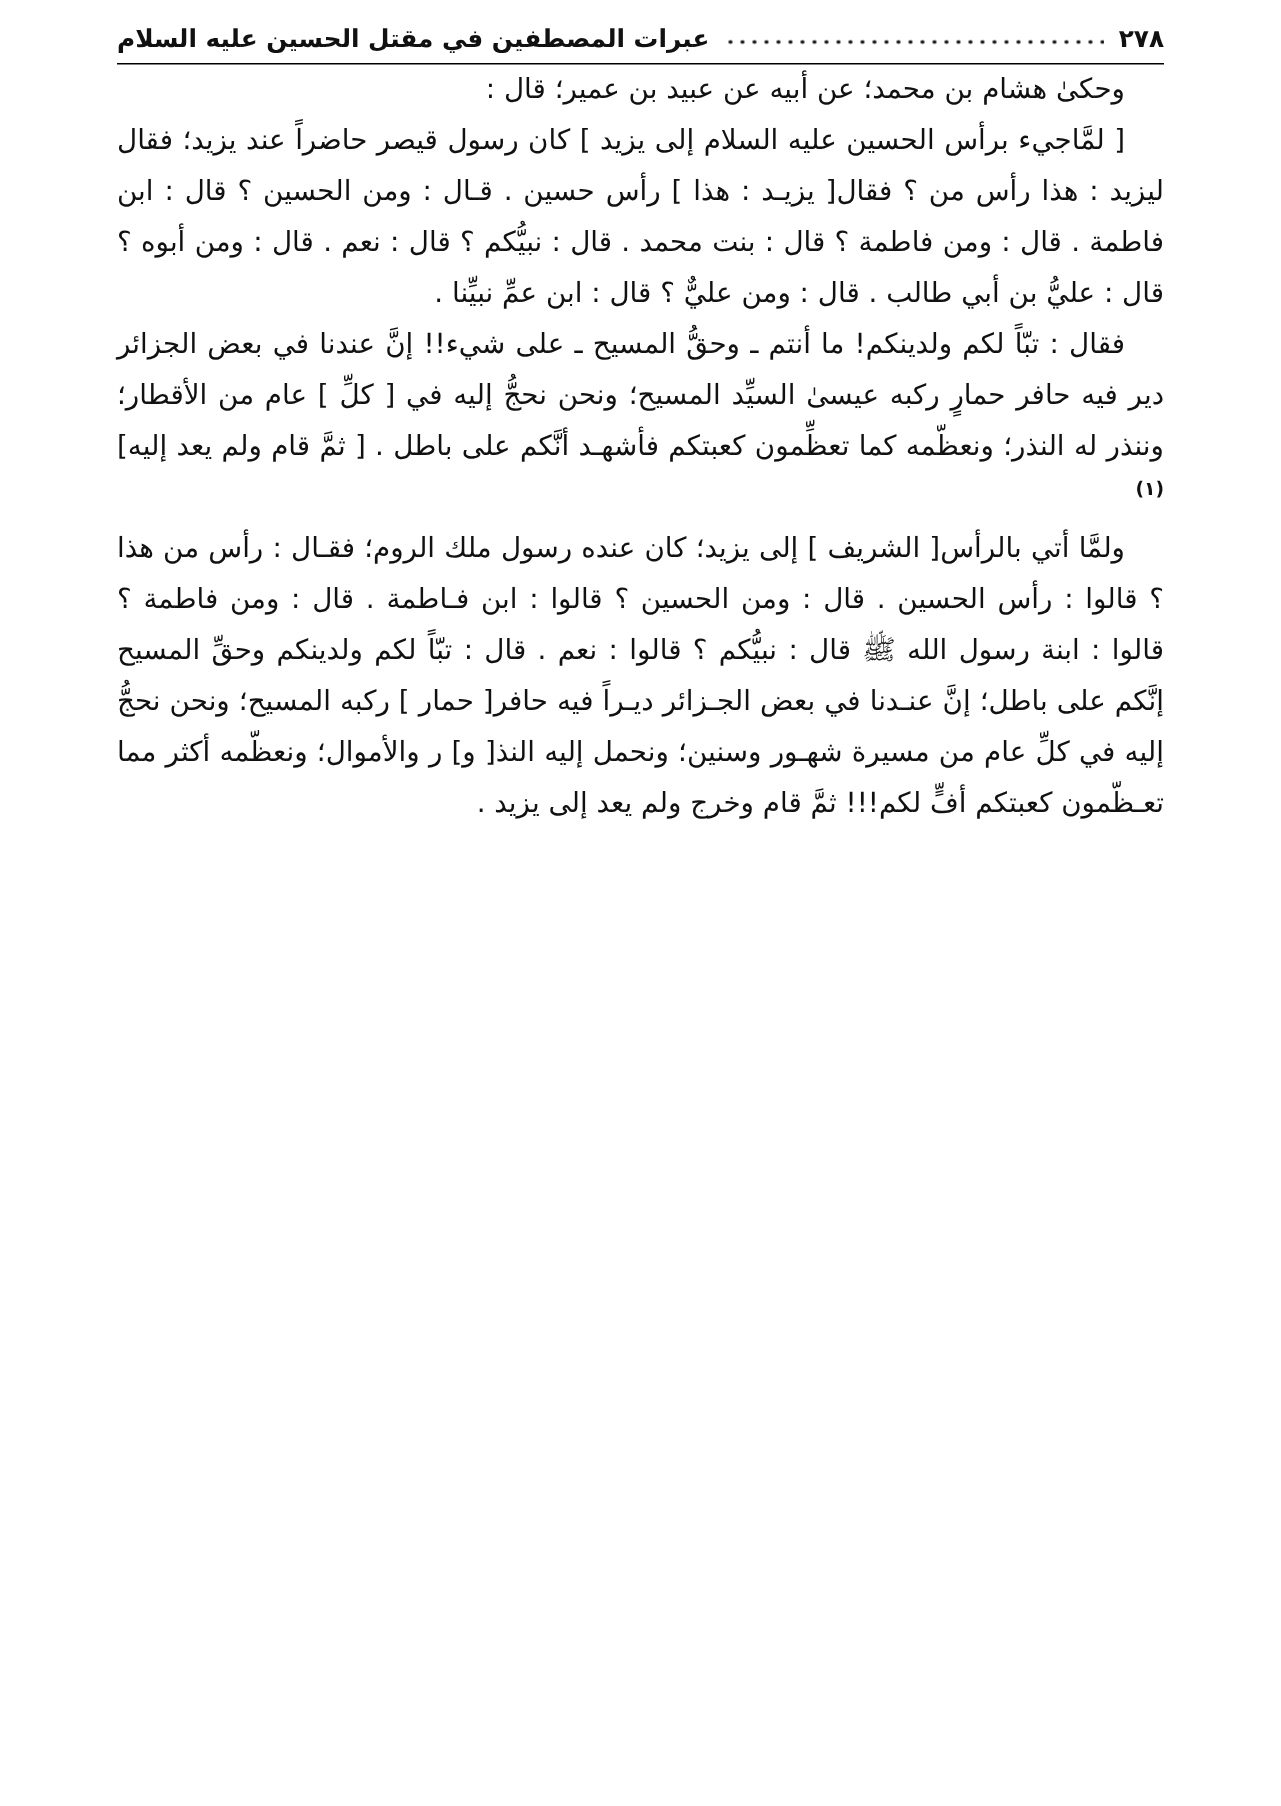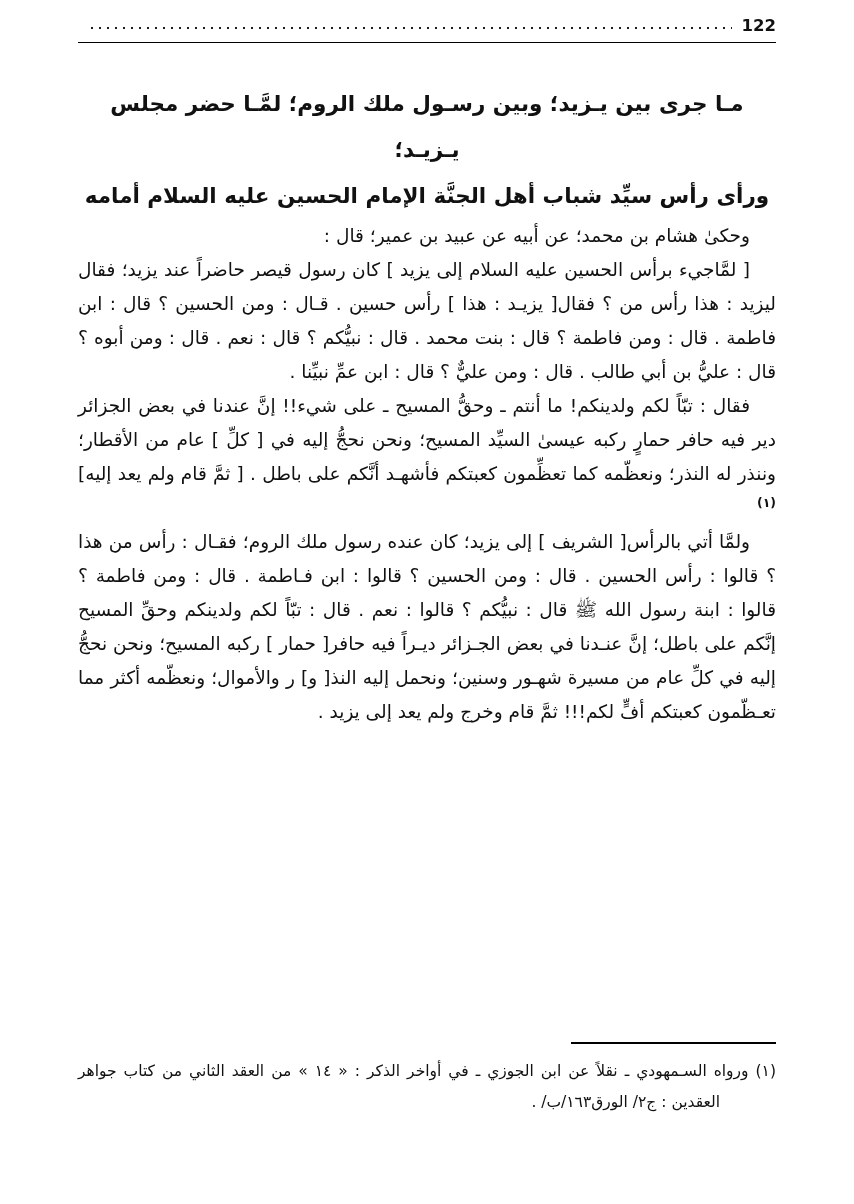--- a/index.html
+++ b/index.html
@@ -97,6 +97,7 @@
   <header class="page-header">
     <span class="page-number">122</span>
     <span class="dot-leader"></span>
+    <span class="running-title">عبرات المصطفين في مقتل الحسين عليه السلام</span>
   </header>
 
   <h1 class="heading">

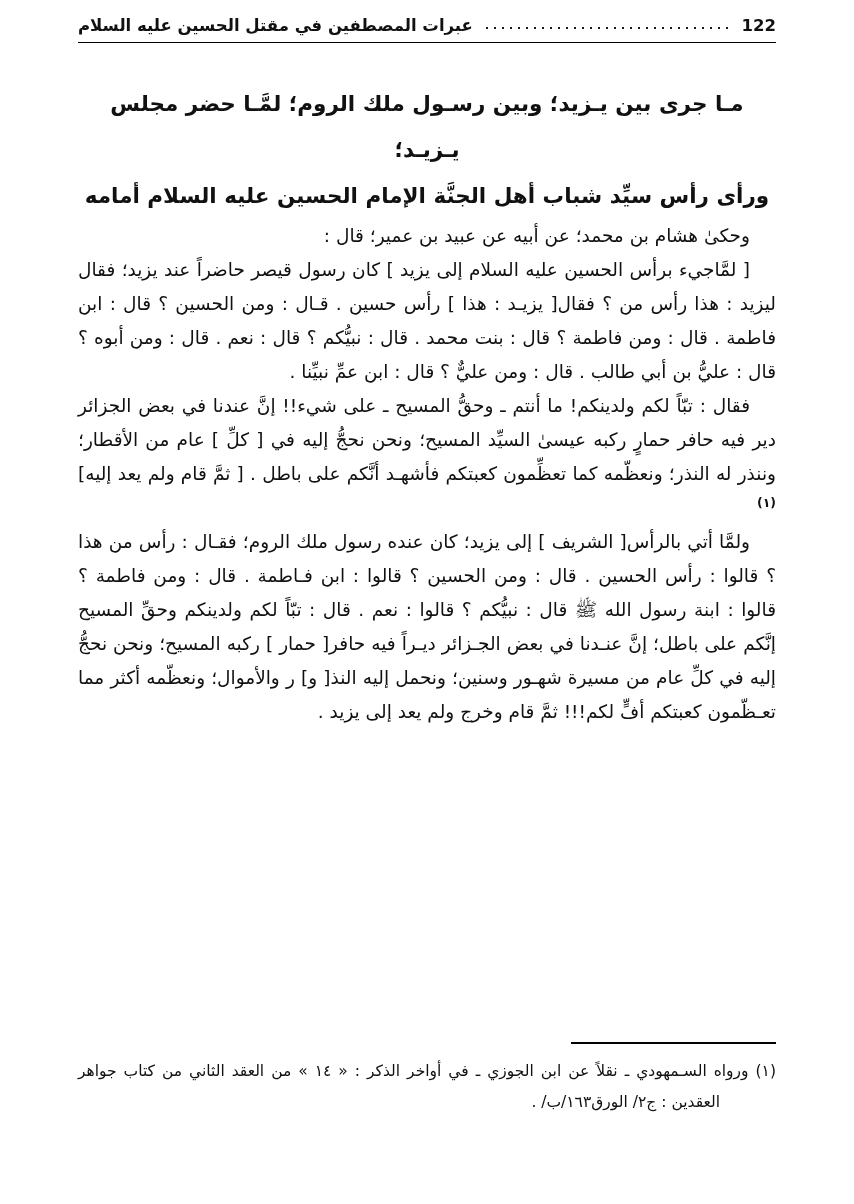--- a/index.html
+++ b/index.html
@@ -95,7 +95,7 @@
 <div class="page">
 
   <header class="page-header">
-    <span class="page-number">122</span>
+    <span class="page-number">٢٧٨</span>
     <span class="dot-leader"></span>
     <span class="running-title">عبرات المصطفين في مقتل الحسين عليه السلام</span>
   </header>

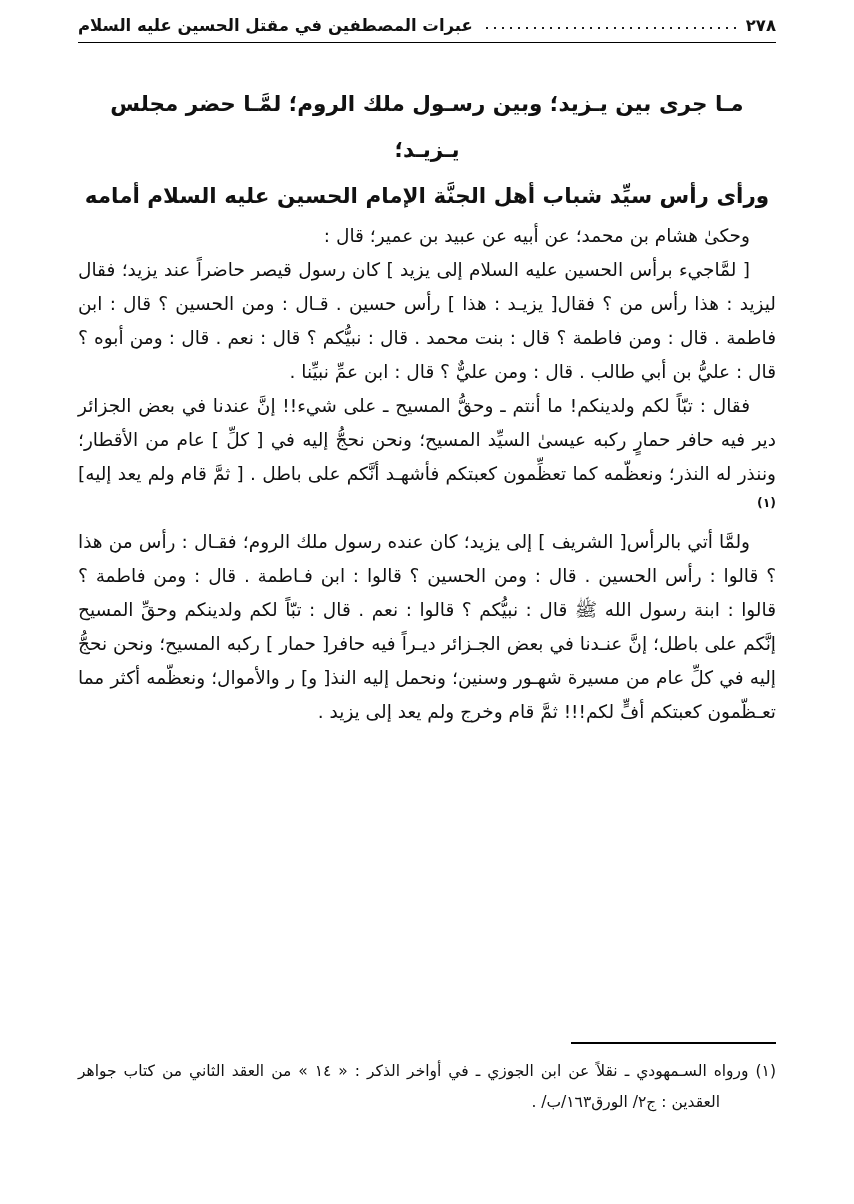--- a/index.html
+++ b/index.html
@@ -100,10 +100,6 @@
     <span class="running-title">عبرات المصطفين في مقتل الحسين عليه السلام</span>
   </header>
 
-  <h1 class="heading">
-    <span>مـا جرى بين يـزيد؛ وبين رسـول ملك الروم؛ لمَّـا حضر مجلس يـزيـد؛</span><br>
-    <span>ورأى رأس سيِّد شباب أهل الجنَّة الإمام الحسين عليه السلام أمامه</span>
-  </h1>
 
 
   <p class="para">وحكىٰ هشام بن محمد؛ عن أبيه عن عبيد بن عمير؛ قال :</p>

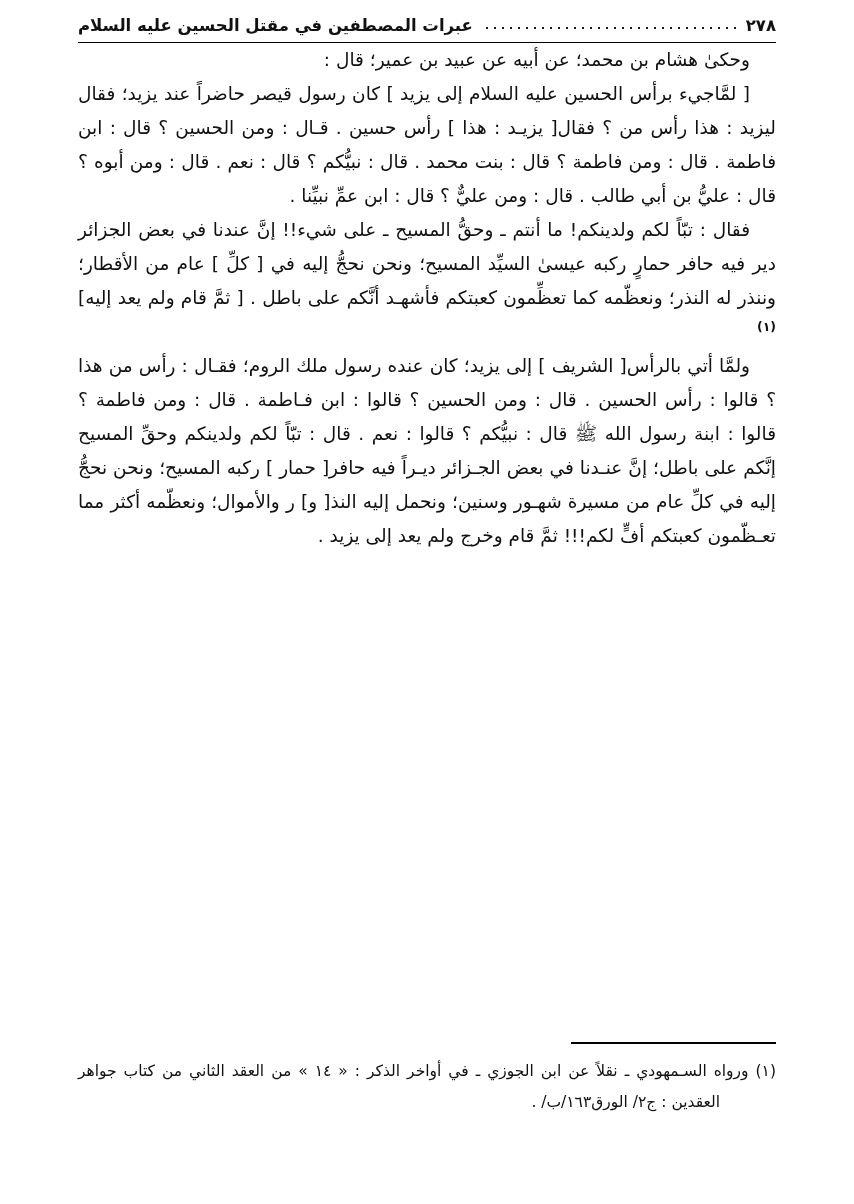--- a/index.html
+++ b/index.html
@@ -111,10 +111,6 @@
 
   <p class="para">ولمَّا أتي بالرأس[ الشريف ] إلى يزيد؛ كان عنده رسول ملك الروم؛ فقـال : رأس من هذا ؟ قالوا : رأس الحسين . قال : ومن الحسين ؟ قالوا : ابن فـاطمة . قال : ومن فاطمة ؟ قالوا : ابنة رسول الله ﷺ قال : نبيُّكم ؟ قالوا : نعم . قال : تبّاً لكم ولدينكم وحقِّ المسيح إنَّكم على باطل؛ إنَّ عنـدنا في بعض الجـزائر ديـراً فيه حافر[ حمار ] ركبه المسيح؛ ونحن نحجُّ إليه في كلِّ عام من مسيرة شهـور وسنين؛ ونحمل إليه النذ[ و] ر والأموال؛ ونعظّمه أكثر مما تعـظّمون كعبتكم أفٍّ لكم!!! ثمَّ قام وخرج ولم يعد إلى يزيد .</p>
 
-  <footer class="page-footer">
-    <div class="footnote-rule"></div>
-    <p class="footnote">(١) ورواه السـمهودي ـ نقلاً عن ابن الجوزي ـ في أواخر الذكر : « ١٤ » من العقد الثاني من كتاب جواهر العقدين : ج٢/ الورق١٦٣/ب/ .</p>
-  </footer>
 
 </div>
 

